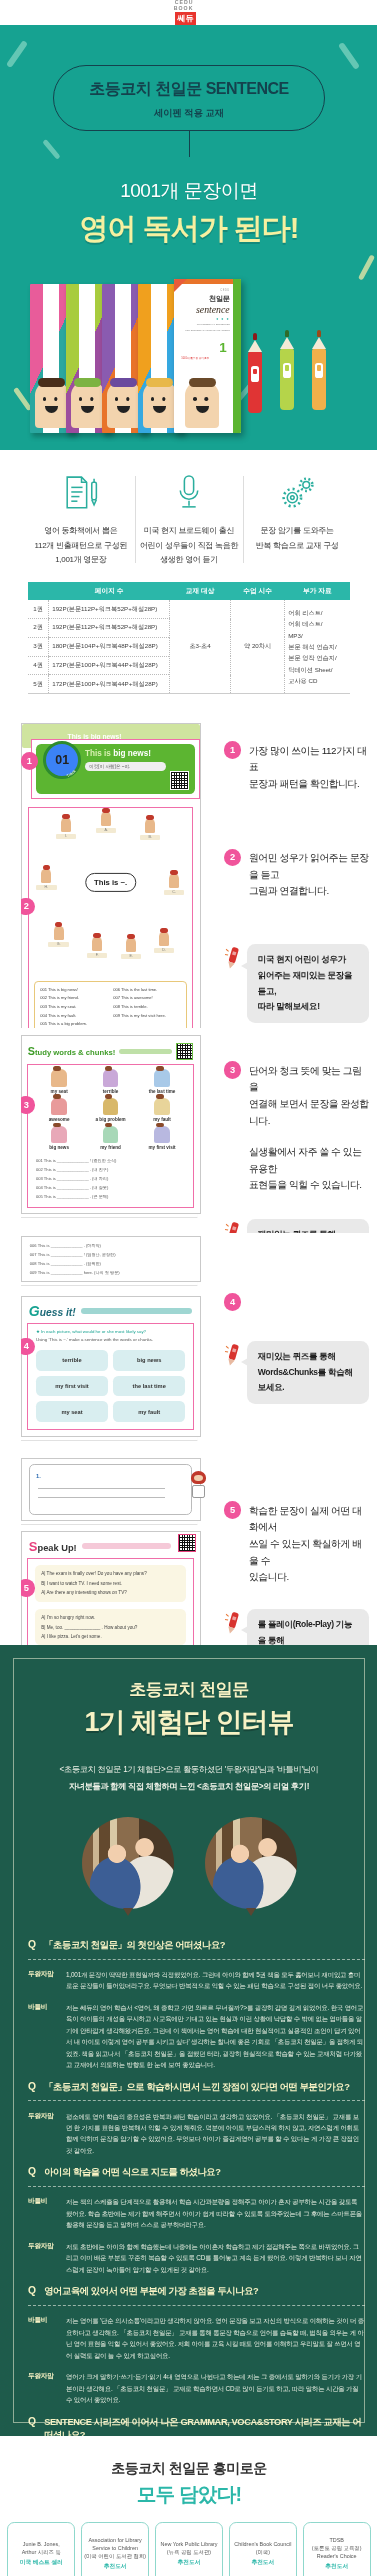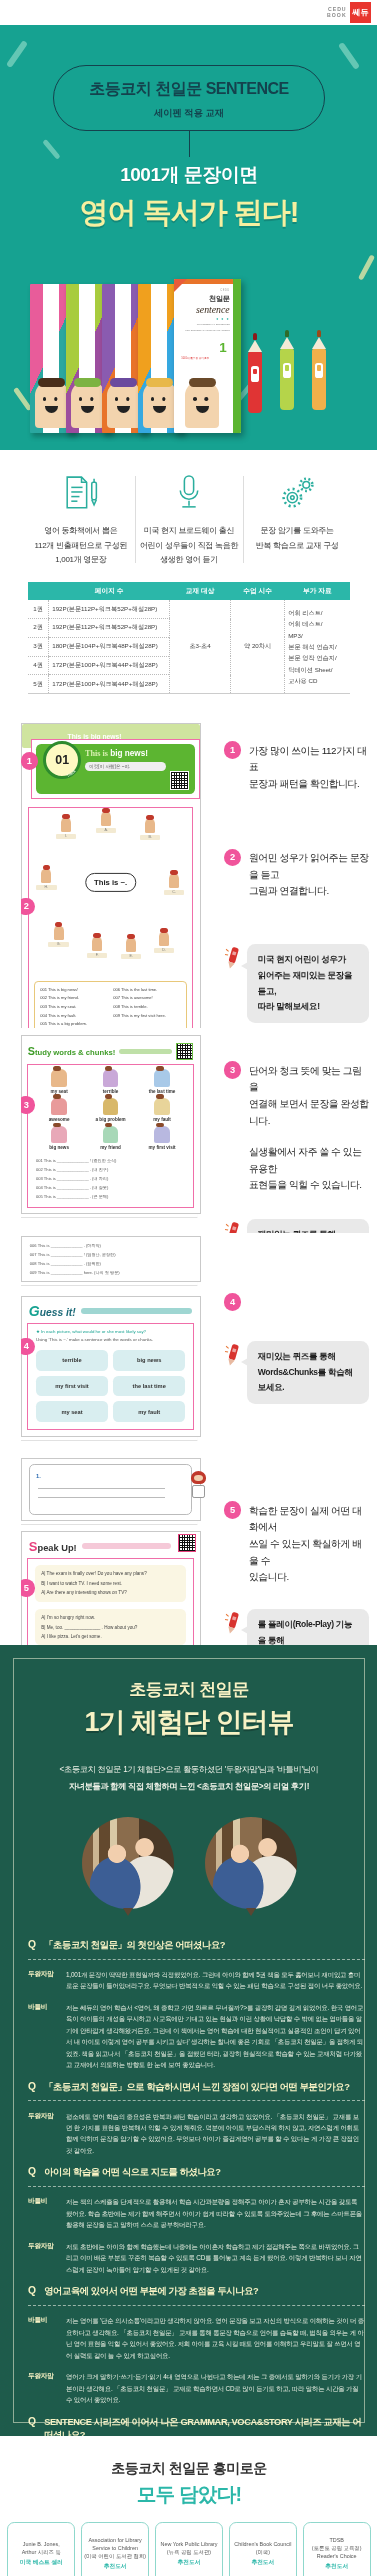--- a/index.html
+++ b/index.html
@@ -8,7 +8,7 @@
   .pre{white-space:pre-line;}
 
   
-  .topbar{height:25px;display:flex;justify-content:flex-end;align-items:center;padding-right:7.2px;background:#fff;}
+  .topbar{height:25px;display:flex;justify-content:flex-end;align-items:center;padding-right:7.2px;background:#fff;flex-direction:column;}
   .cedu{font-size:5.2px;font-weight:bold;color:#8a8a8a;letter-spacing:1px;text-align:right;line-height:1.15;margin-right:3.6px;}
   .sedu{width:20.6px;height:20.6px;background:#e8352e;color:#fff;font-weight:bold;font-size:8.2px;display:flex;align-items:center;justify-content:center;}
 

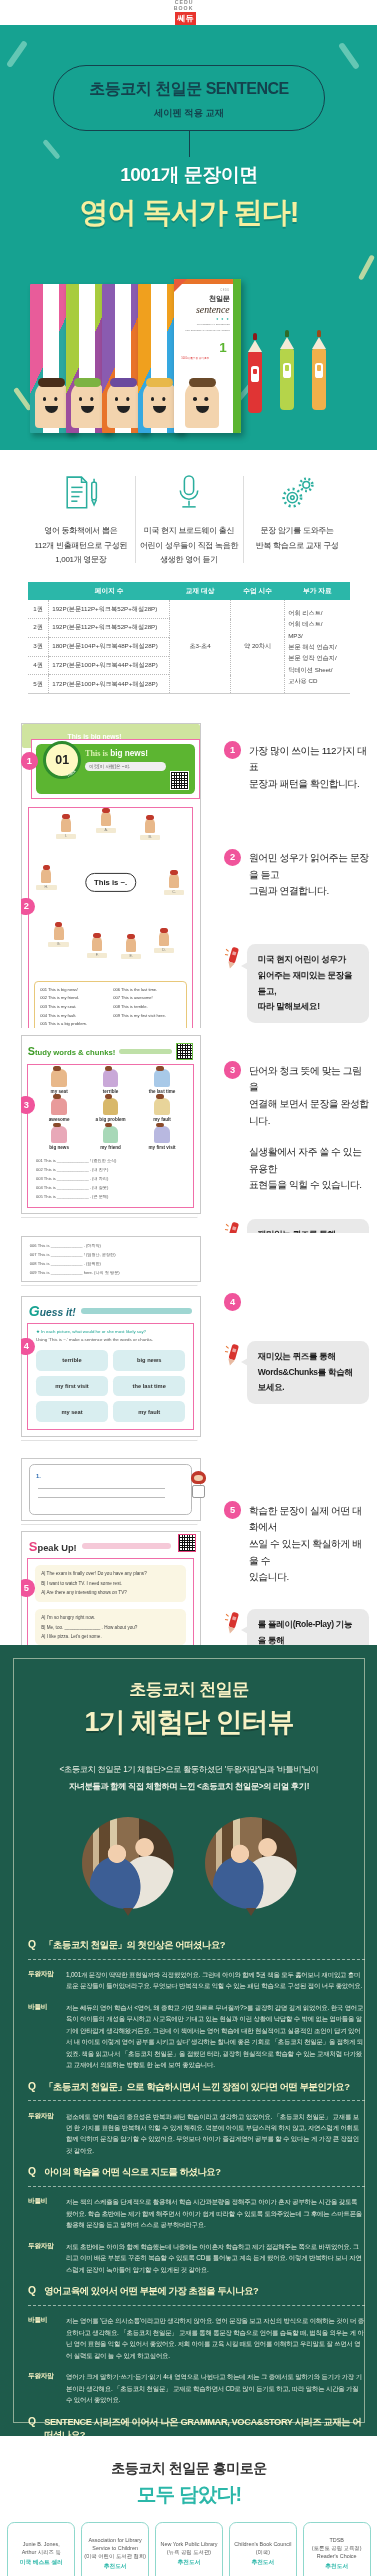--- a/index.html
+++ b/index.html
@@ -20,7 +20,7 @@
   .badge-title{font-size:16px;font-weight:700;letter-spacing:-0.5px;}
   .badge-sub{font-size:9.3px;margin-top:6.7px;font-weight:600;}
   .vconn{width:1px;height:26px;background:#14424d;margin:0 auto;}
-  .h1a{margin-top:5px;text-align:center;font-size:19px;font-weight:700;color:#fff;letter-spacing:-0.5px;text-shadow:0 1px 0 rgba(0,0,0,.12);}
+  .h1a{margin-top:21px;text-align:center;font-size:19px;font-weight:400;color:#fff;letter-spacing:-0.5px;text-shadow:0 1px 0 rgba(0,0,0,.12);}
   .h1b{margin-top:4.1px;text-align:center;font-size:29px;font-weight:800;color:#f6f0a0;letter-spacing:-1px;text-shadow:0 1.5px 0 rgba(0,0,0,.15);}
   .books{position:absolute;left:0;bottom:17.5px;width:378px;height:155px;}
   .book{position:absolute;bottom:0;width:45px;height:149px;border-radius:1px;box-shadow:2.1px 3.1px 5.2px rgba(0,0,0,.25);}

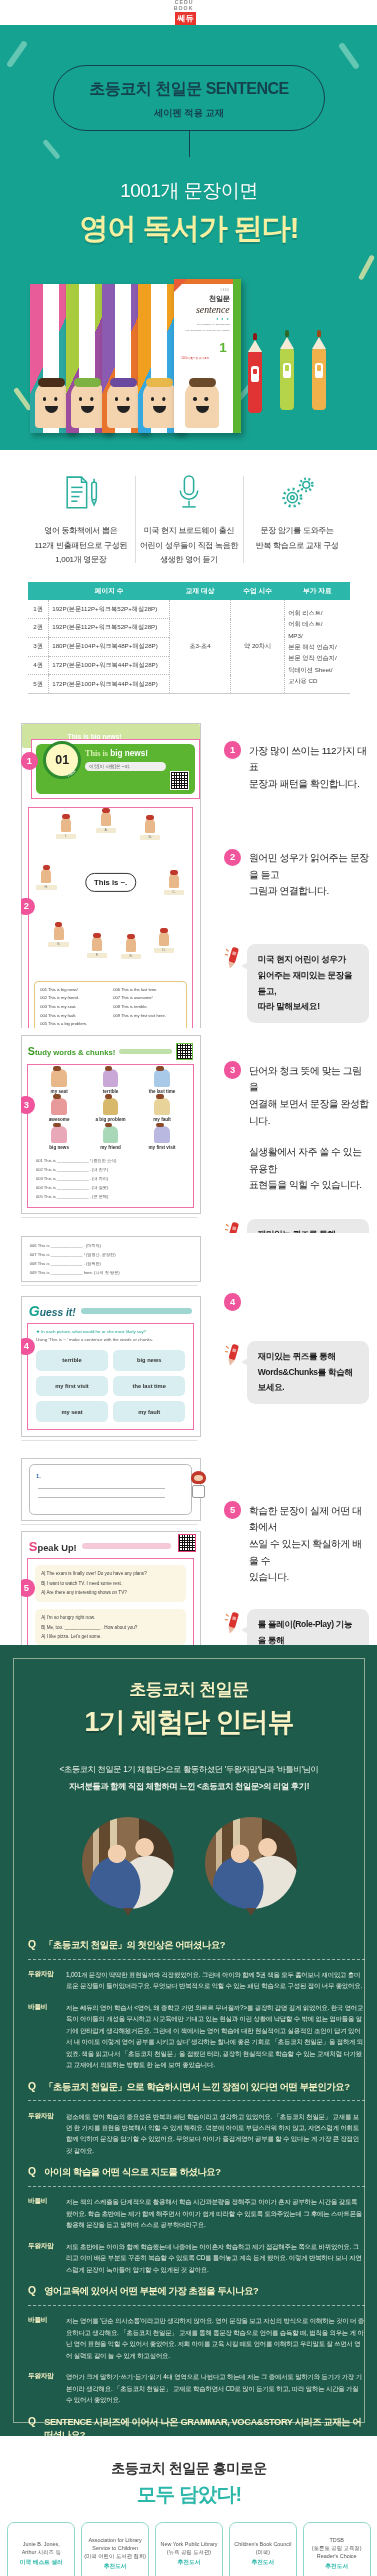--- a/index.html
+++ b/index.html
@@ -84,7 +84,7 @@
   
   .ma-lightbar{background:#cfe49f;height:24px;border-radius:2.1px;display:flex;align-items:center;padding-left:46px;color:#fff;font-weight:bold;font-size:6.7px;}
   .greenbar{background:#5cb531;border-radius:5.2px;position:relative;padding:5.2px 6.2px 5.2px 49px;min-height:40px;}
-  .gb-circle{position:absolute;left:7.2px;top:-3.1px;width:32px;height:32px;background:#fef9c3;border:3.1px solid #2e8b2e;border-radius:50%;display:flex;align-items:center;justify-content:center;font-size:12.4px;font-weight:800;color:#222;}
+  .gb-circle{position:absolute;left:7.2px;top:-3.1px;width:32px;height:32px;background:#3b82f6;border:3.1px solid #2e8b2e;border-radius:50%;display:flex;align-items:center;justify-content:center;font-size:12.4px;font-weight:800;color:#222;}
   .gb-track{position:absolute;left:30px;top:27px;color:#fff;font-size:4.1px;transform:rotate(-35deg);}
   .gb-title{color:#fff;font-size:8.2px;font-weight:bold;}
   .gb-title .lt{color:#d8f0b0;font-family:Liberation Serif, serif;}

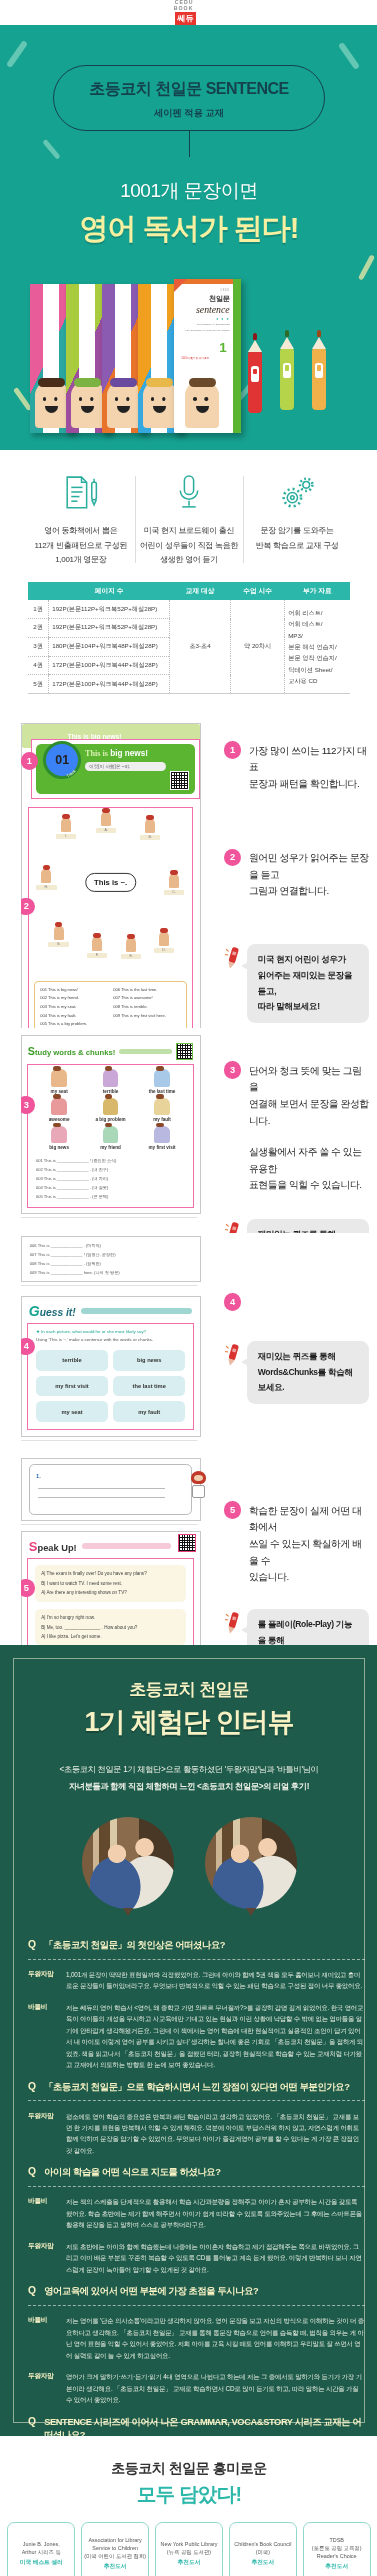--- a/index.html
+++ b/index.html
@@ -87,7 +87,7 @@
   .gb-circle{position:absolute;left:7.2px;top:-3.1px;width:32px;height:32px;background:#3b82f6;border:3.1px solid #2e8b2e;border-radius:50%;display:flex;align-items:center;justify-content:center;font-size:12.4px;font-weight:800;color:#222;}
   .gb-track{position:absolute;left:30px;top:27px;color:#fff;font-size:4.1px;transform:rotate(-35deg);}
   .gb-title{color:#fff;font-size:8.2px;font-weight:bold;}
-  .gb-title .lt{color:#d8f0b0;font-family:Liberation Serif, serif;}
+  .gb-title .lt{color:#d8f0b0;}
   .kor-pill{margin-top:4.1px;background:#efefef;border-radius:5.2px;font-size:4.6px;color:#555;padding:2.1px 4.1px;width:70%;}
   .qr{position:absolute;right:5.2px;bottom:4.1px;width:17.5px;height:17.5px;background:
       repeating-linear-gradient(0deg,#111 0 1px,transparent 1px 2.6px),

